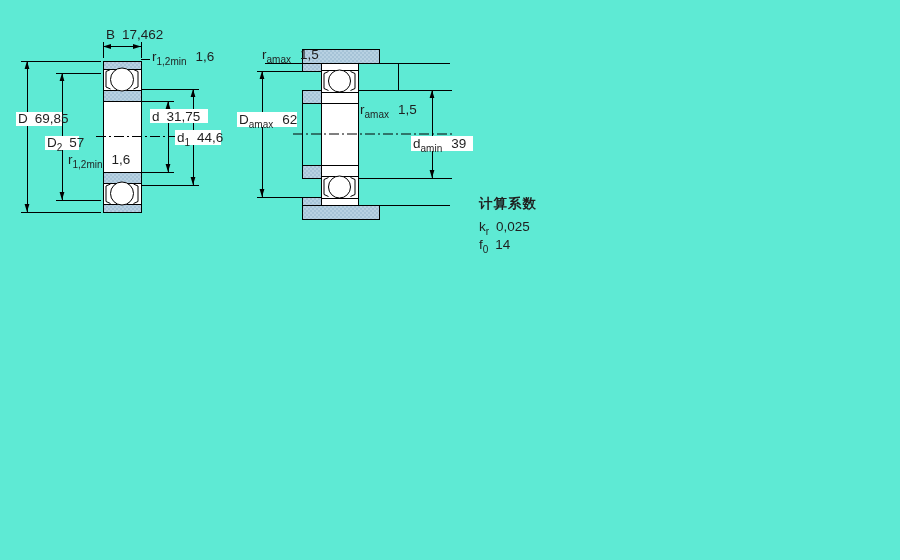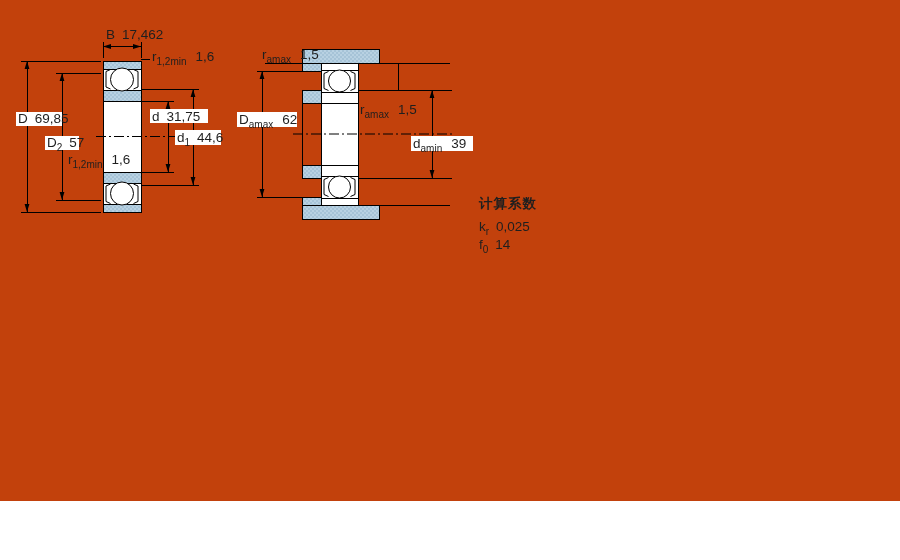--- a/index.html
+++ b/index.html
@@ -3,7 +3,7 @@
 <meta charset="utf-8">
 <style>
   html,body{margin:0;padding:0;background:#ffffff;}
-  .canvas{position:relative;width:900px;height:501px;background:#c2410c;overflow:hidden;
+  .canvas{position:relative;width:900px;height:560px;background:#5eead4;overflow:hidden;
           font-family:"Liberation Sans","DejaVu Sans",sans-serif;}
   svg{display:block;}
   .ln{stroke:#000;fill:none;stroke-width:1;}

